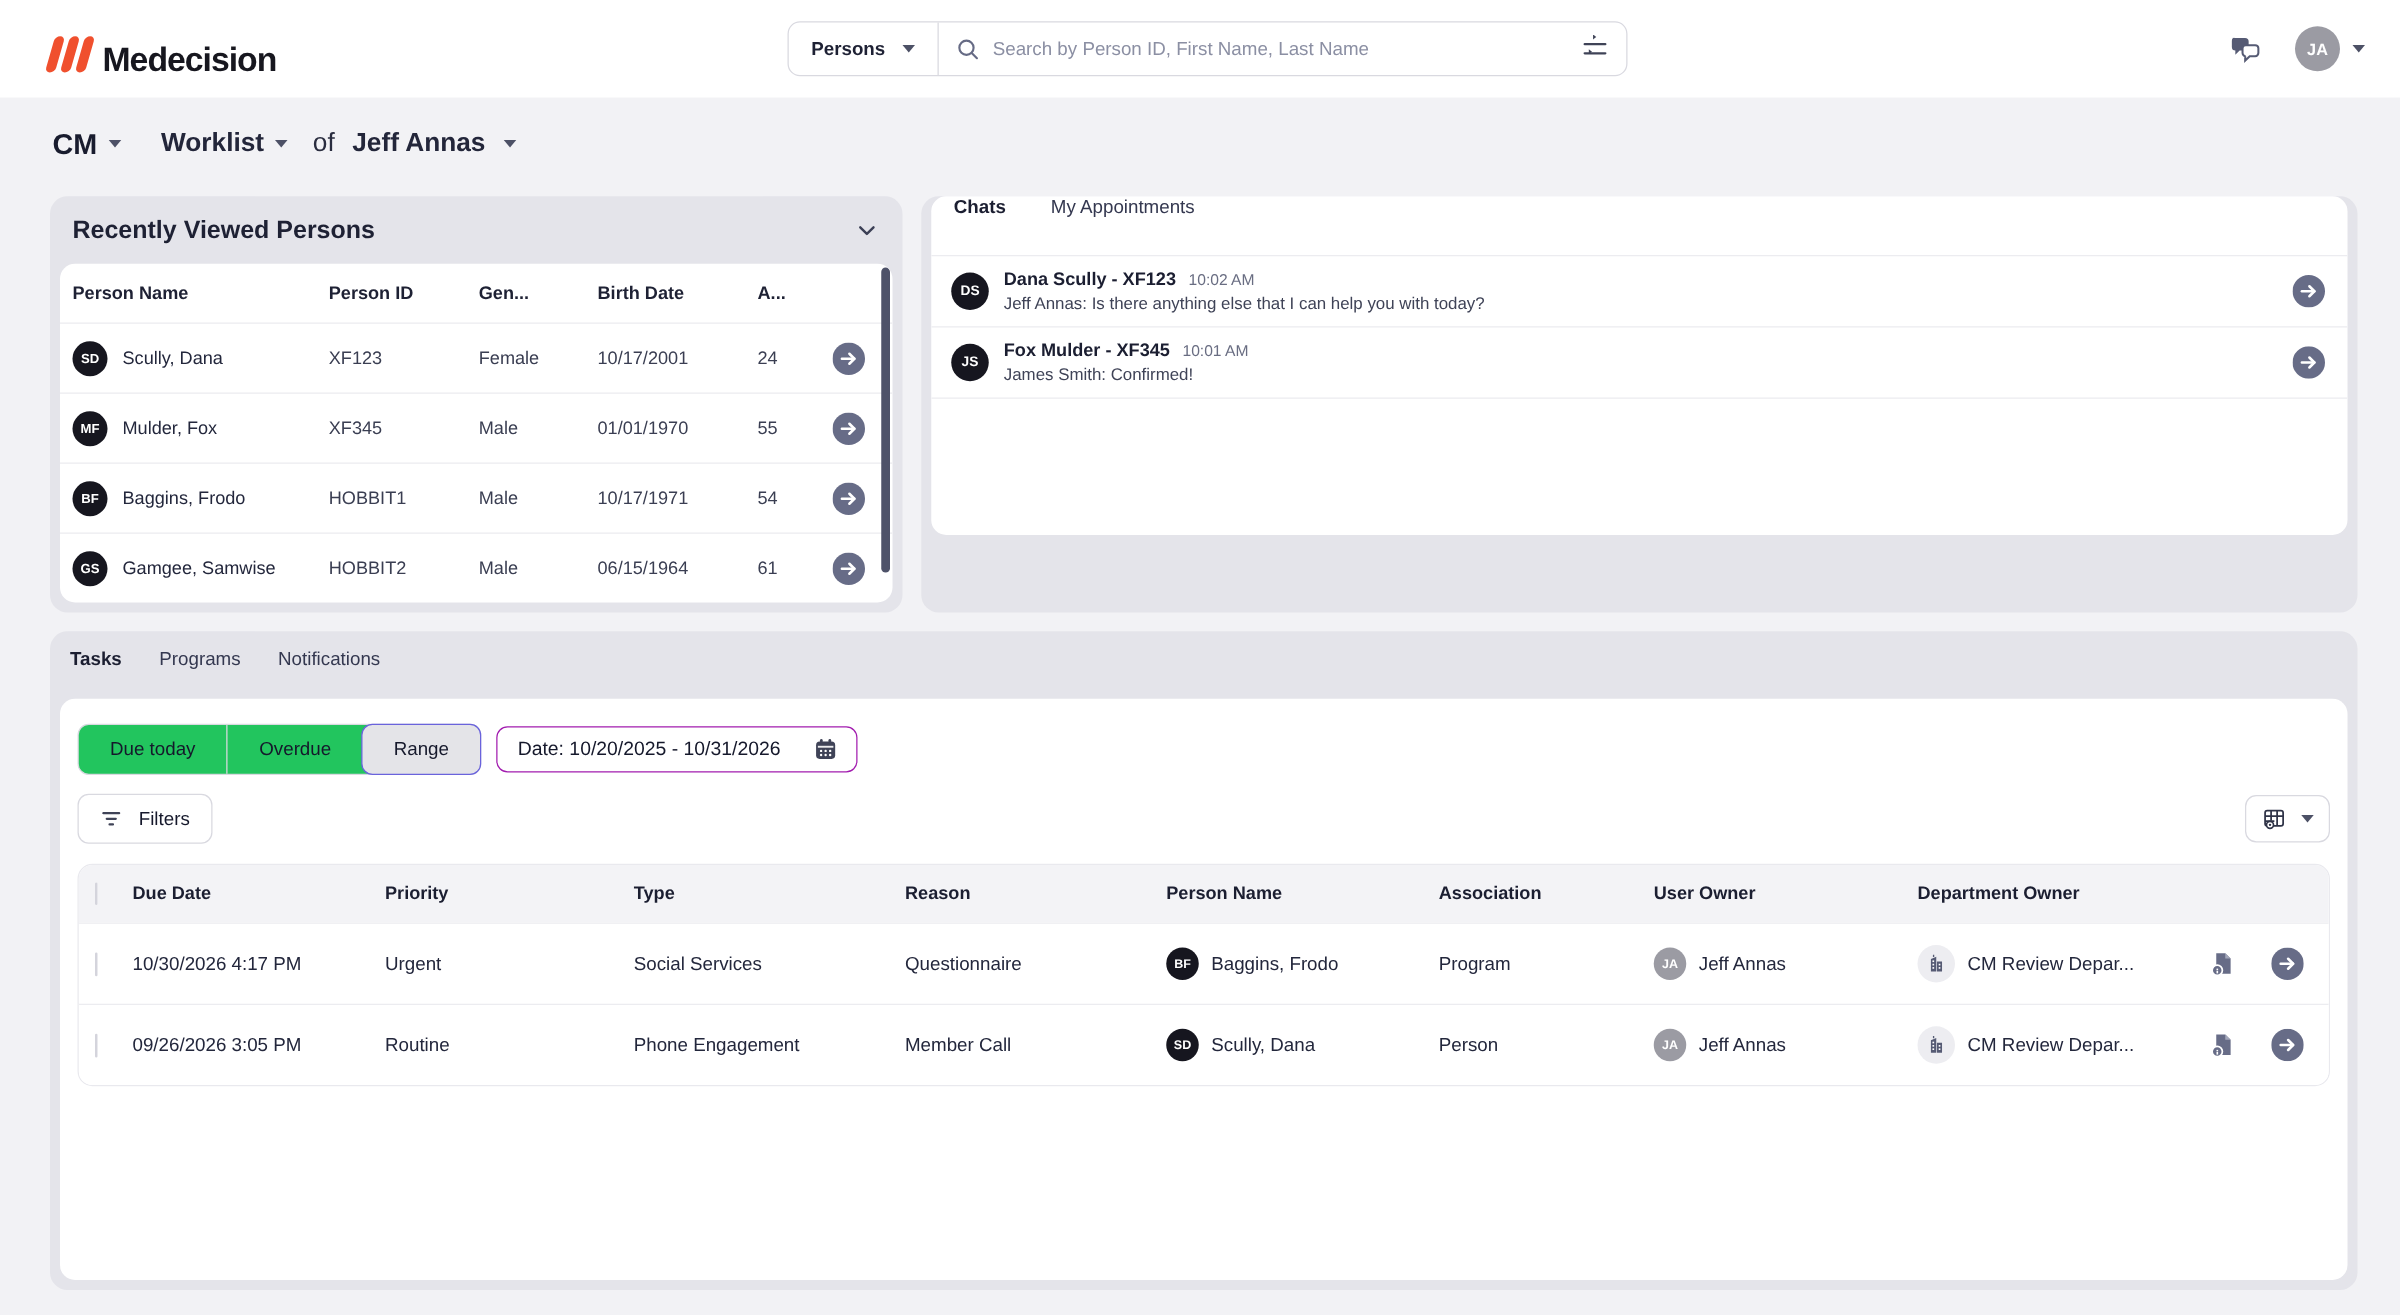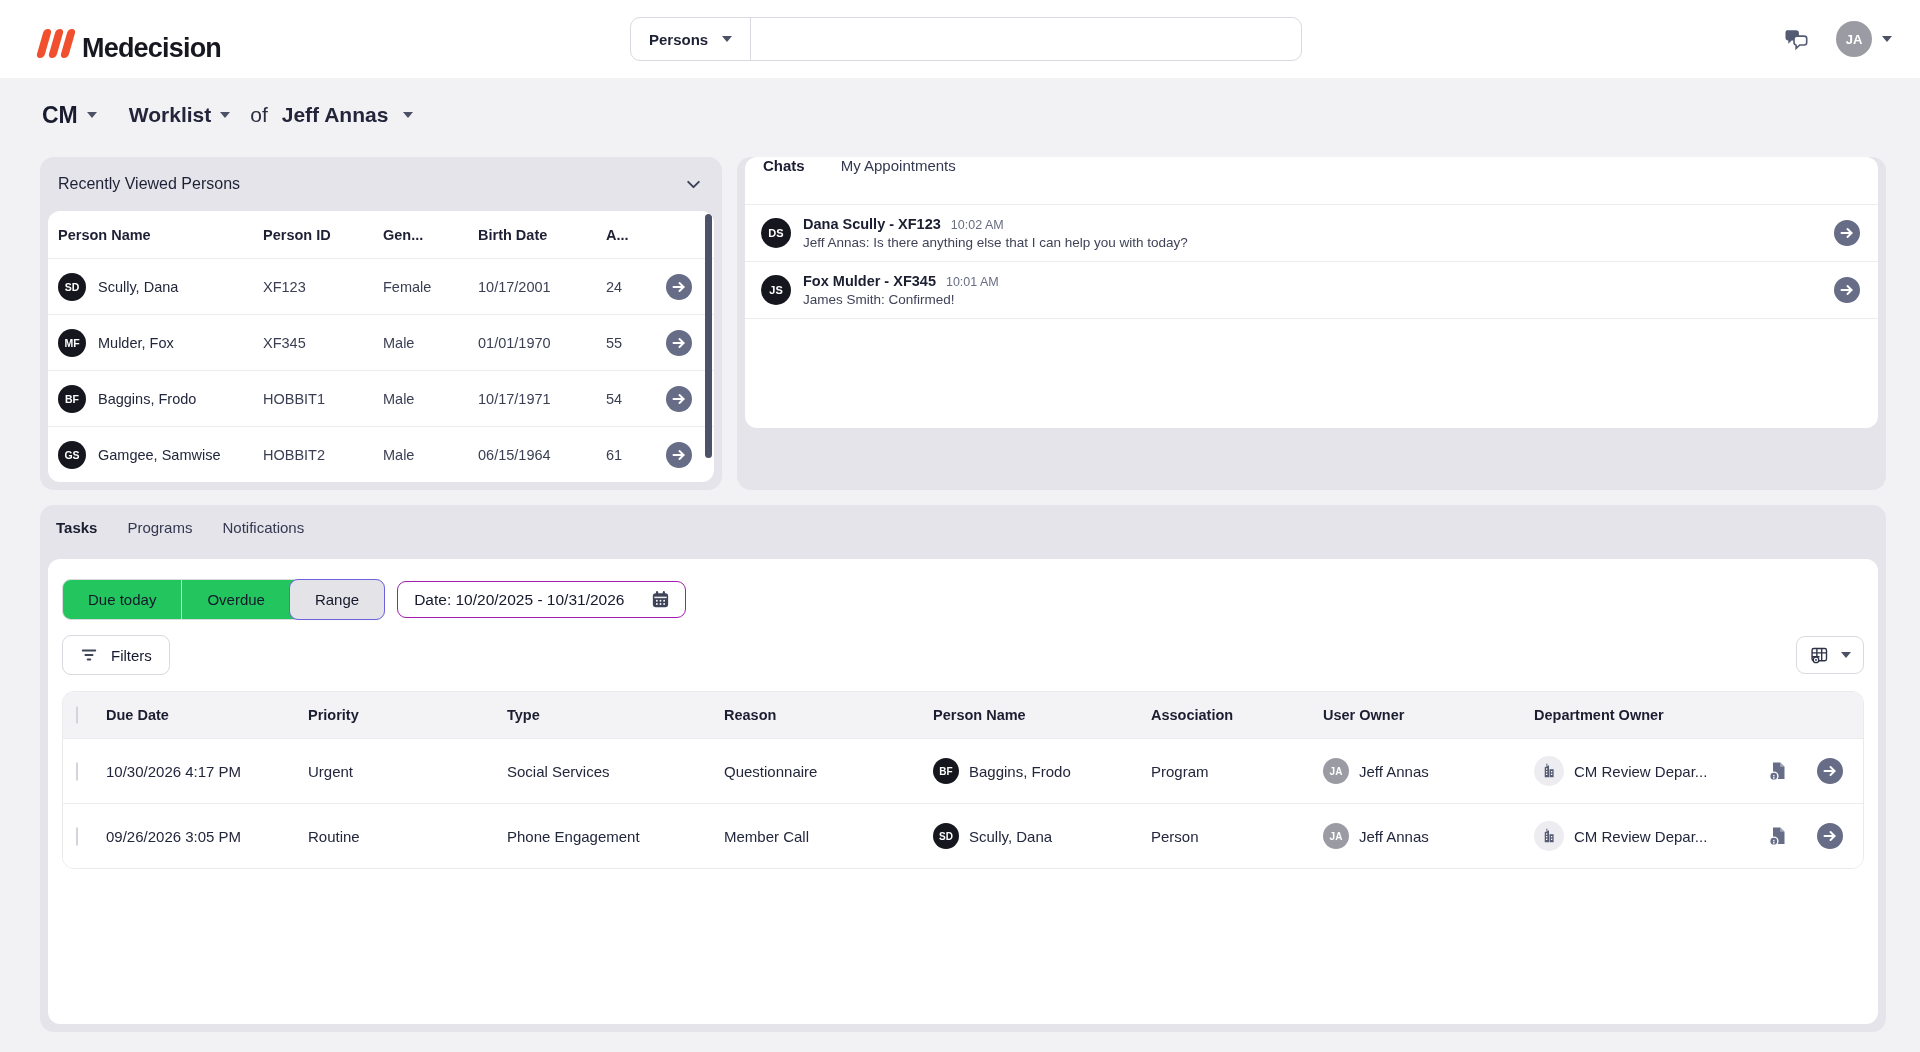--- a/index.html
+++ b/index.html
@@ -133,6 +133,25 @@
         <span class="tri"></span>
       </div>
       <div class="vdiv"></div>
+      <div class="search-input-zone">
+        <span>
+          <svg viewBox="0 0 20 20" width="19" height="19">
+              <circle cx="8.6" cy="8.6" r="6" fill="none" stroke="#666b85" stroke-width="1.8"></circle>
+              <line x1="13.2" y1="13.2" x2="17.4" y2="17.4" stroke="#666b85" stroke-width="1.8" stroke-linecap="round"></line>
+            </svg>
+        </span>
+        <input type="text" placeholder="Search by Person ID, First Name, Last Name" style="">
+        <button class="icon-btn">
+          <svg viewBox="0 0 24 24" width="22" height="22">
+            <g stroke="#3f4357" stroke-width="2" stroke-linecap="round">
+                <line x1="3" y1="8" x2="21" y2="8"></line>
+                <line x1="3" y1="16" x2="21" y2="16"></line>
+              </g>
+            <path d="M15 4.5l4.5 3.5-4.5 3.5z" fill="#3f4357" transform="translate(1,-3.3) scale(0.62)"></path>
+            <path d="M5 12.5l4.5 3.5-4.5 3.5z" fill="#3f4357" transform="translate(3.5,4.6) scale(0.62)"></path>
+          </svg>
+        </button>
+      </div>
     </div>
 
     <div class="top-right">

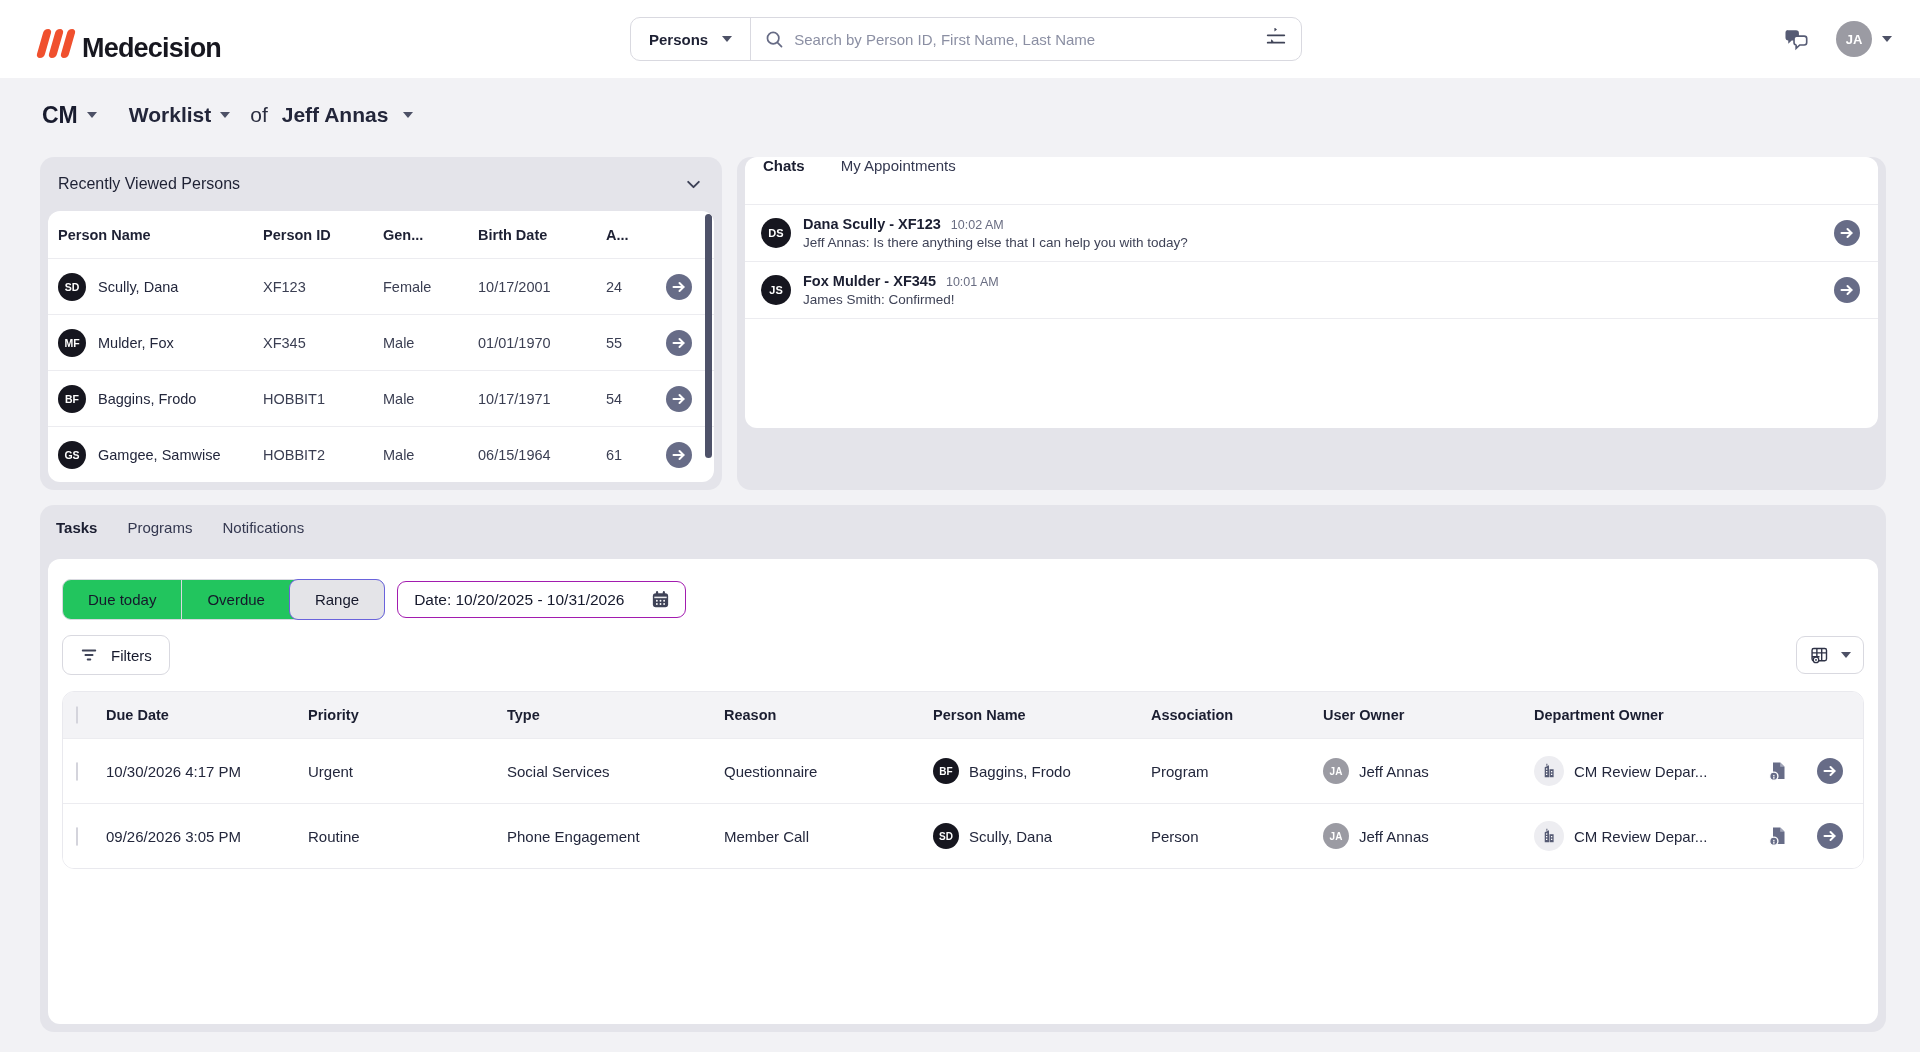--- a/index.html
+++ b/index.html
@@ -41,7 +41,7 @@
   
   .panel { position:absolute; background:#e4e4ea; border-radius:14px; }
   .panel-head { height:54px; display:flex; align-items:center; justify-content:space-between; padding:0 20px 0 18px; }
-  .panel-title { font-size:16px; font-weight:400; color:#1e2134; }
+  .panel-title { font-size:20px; font-weight:700; color:#1e2134; }
   .card { background:#fff; border-radius:12px; margin:0 8px 8px 8px; height:calc(100% - 62px); position:relative; overflow:hidden; }
 
   #panel-recent { left:40px; top:157px; width:682px; height:333px; }

